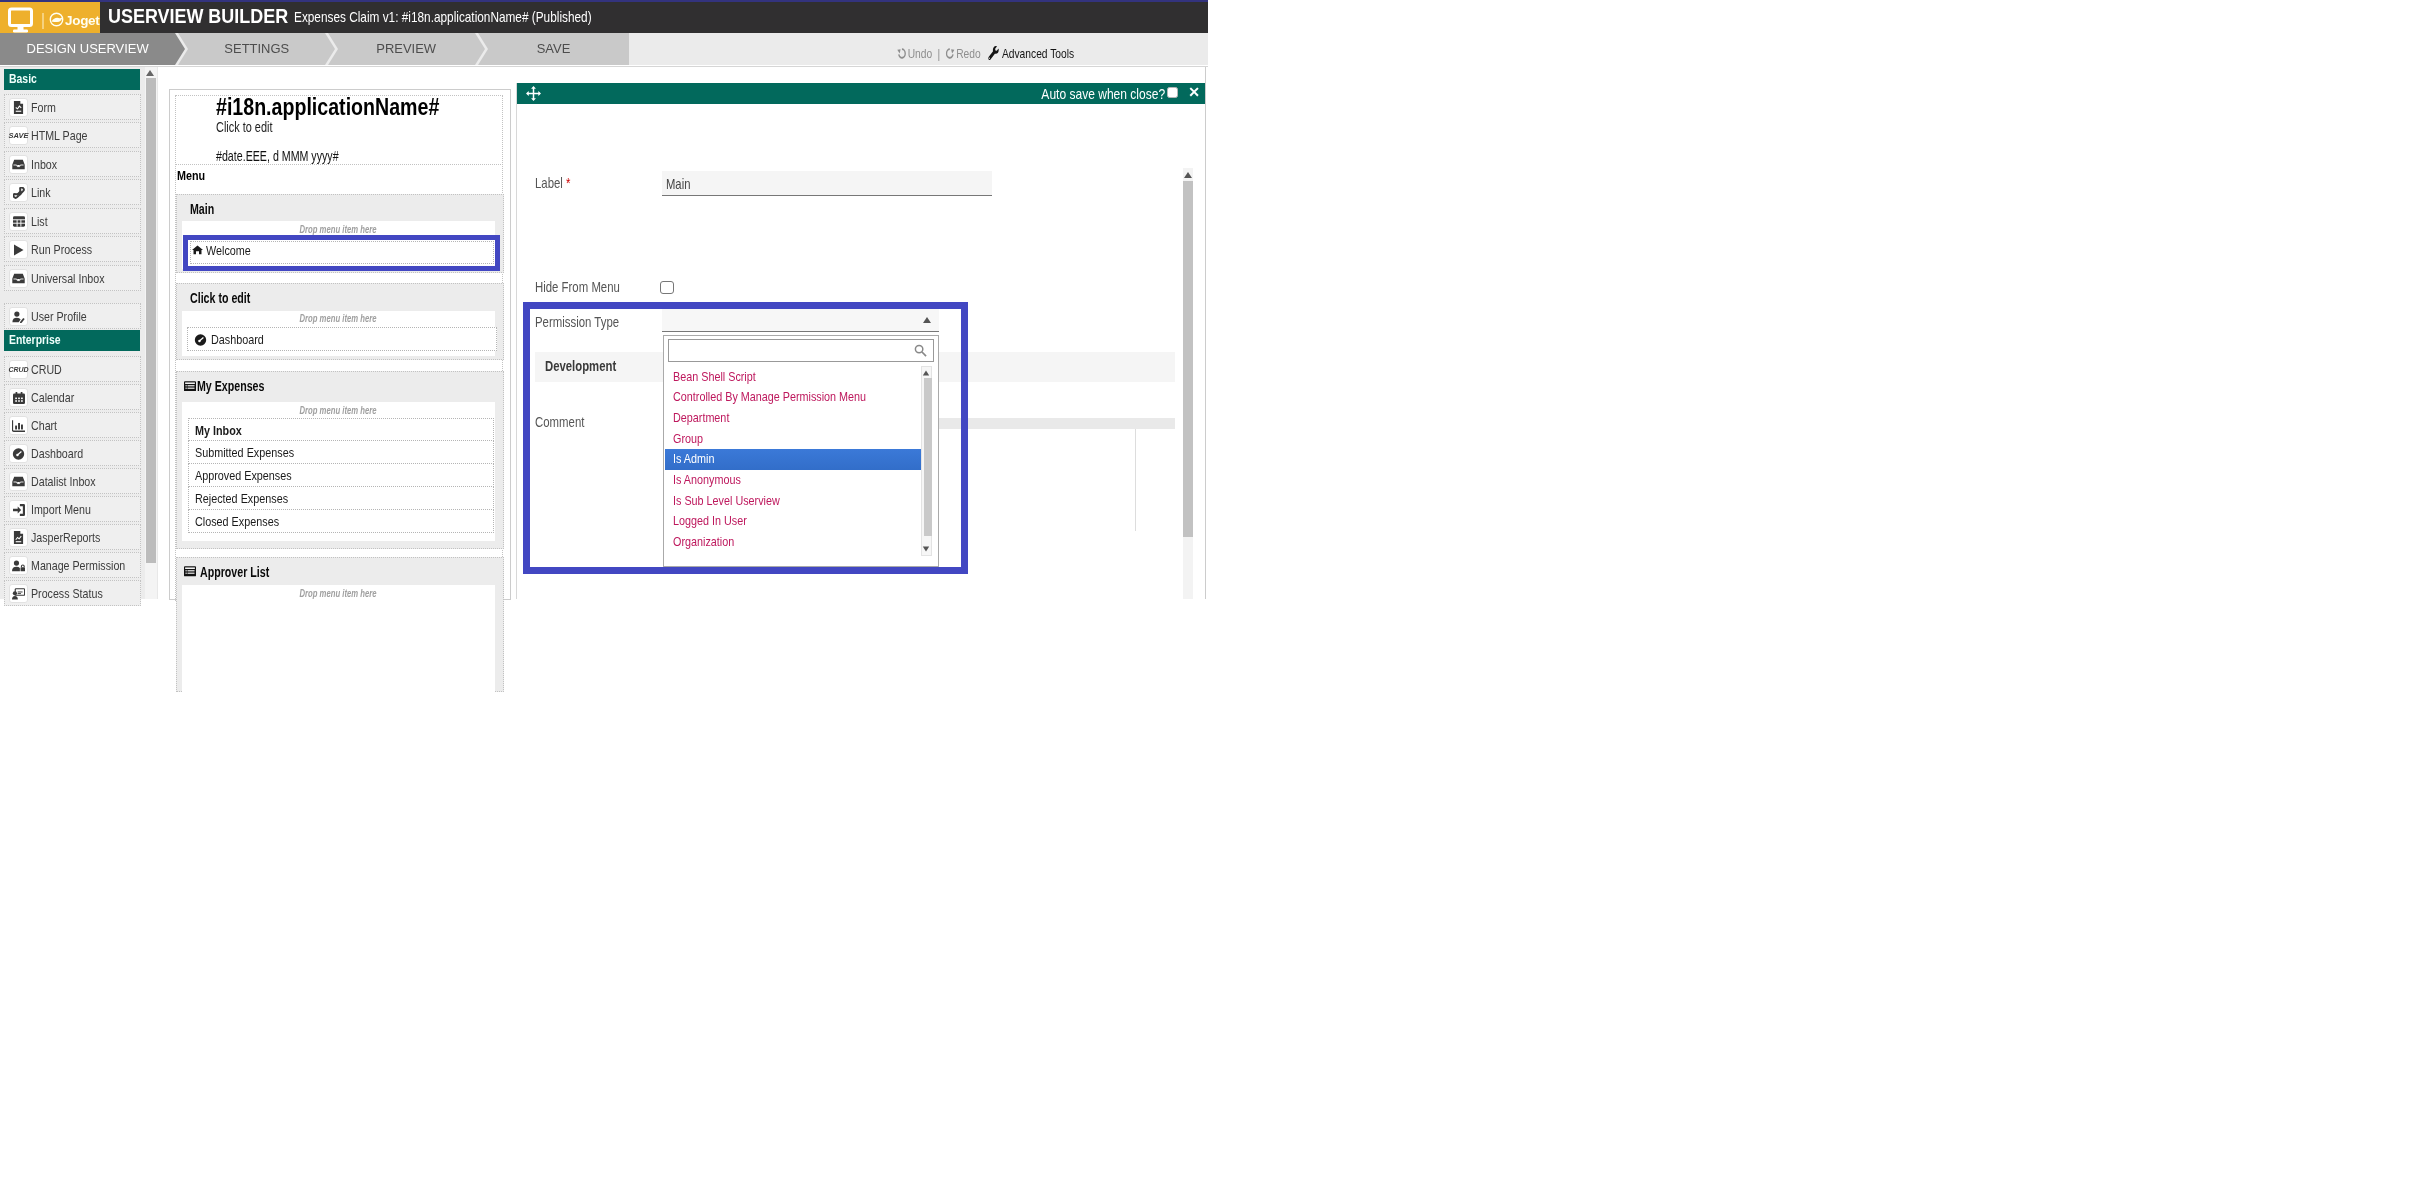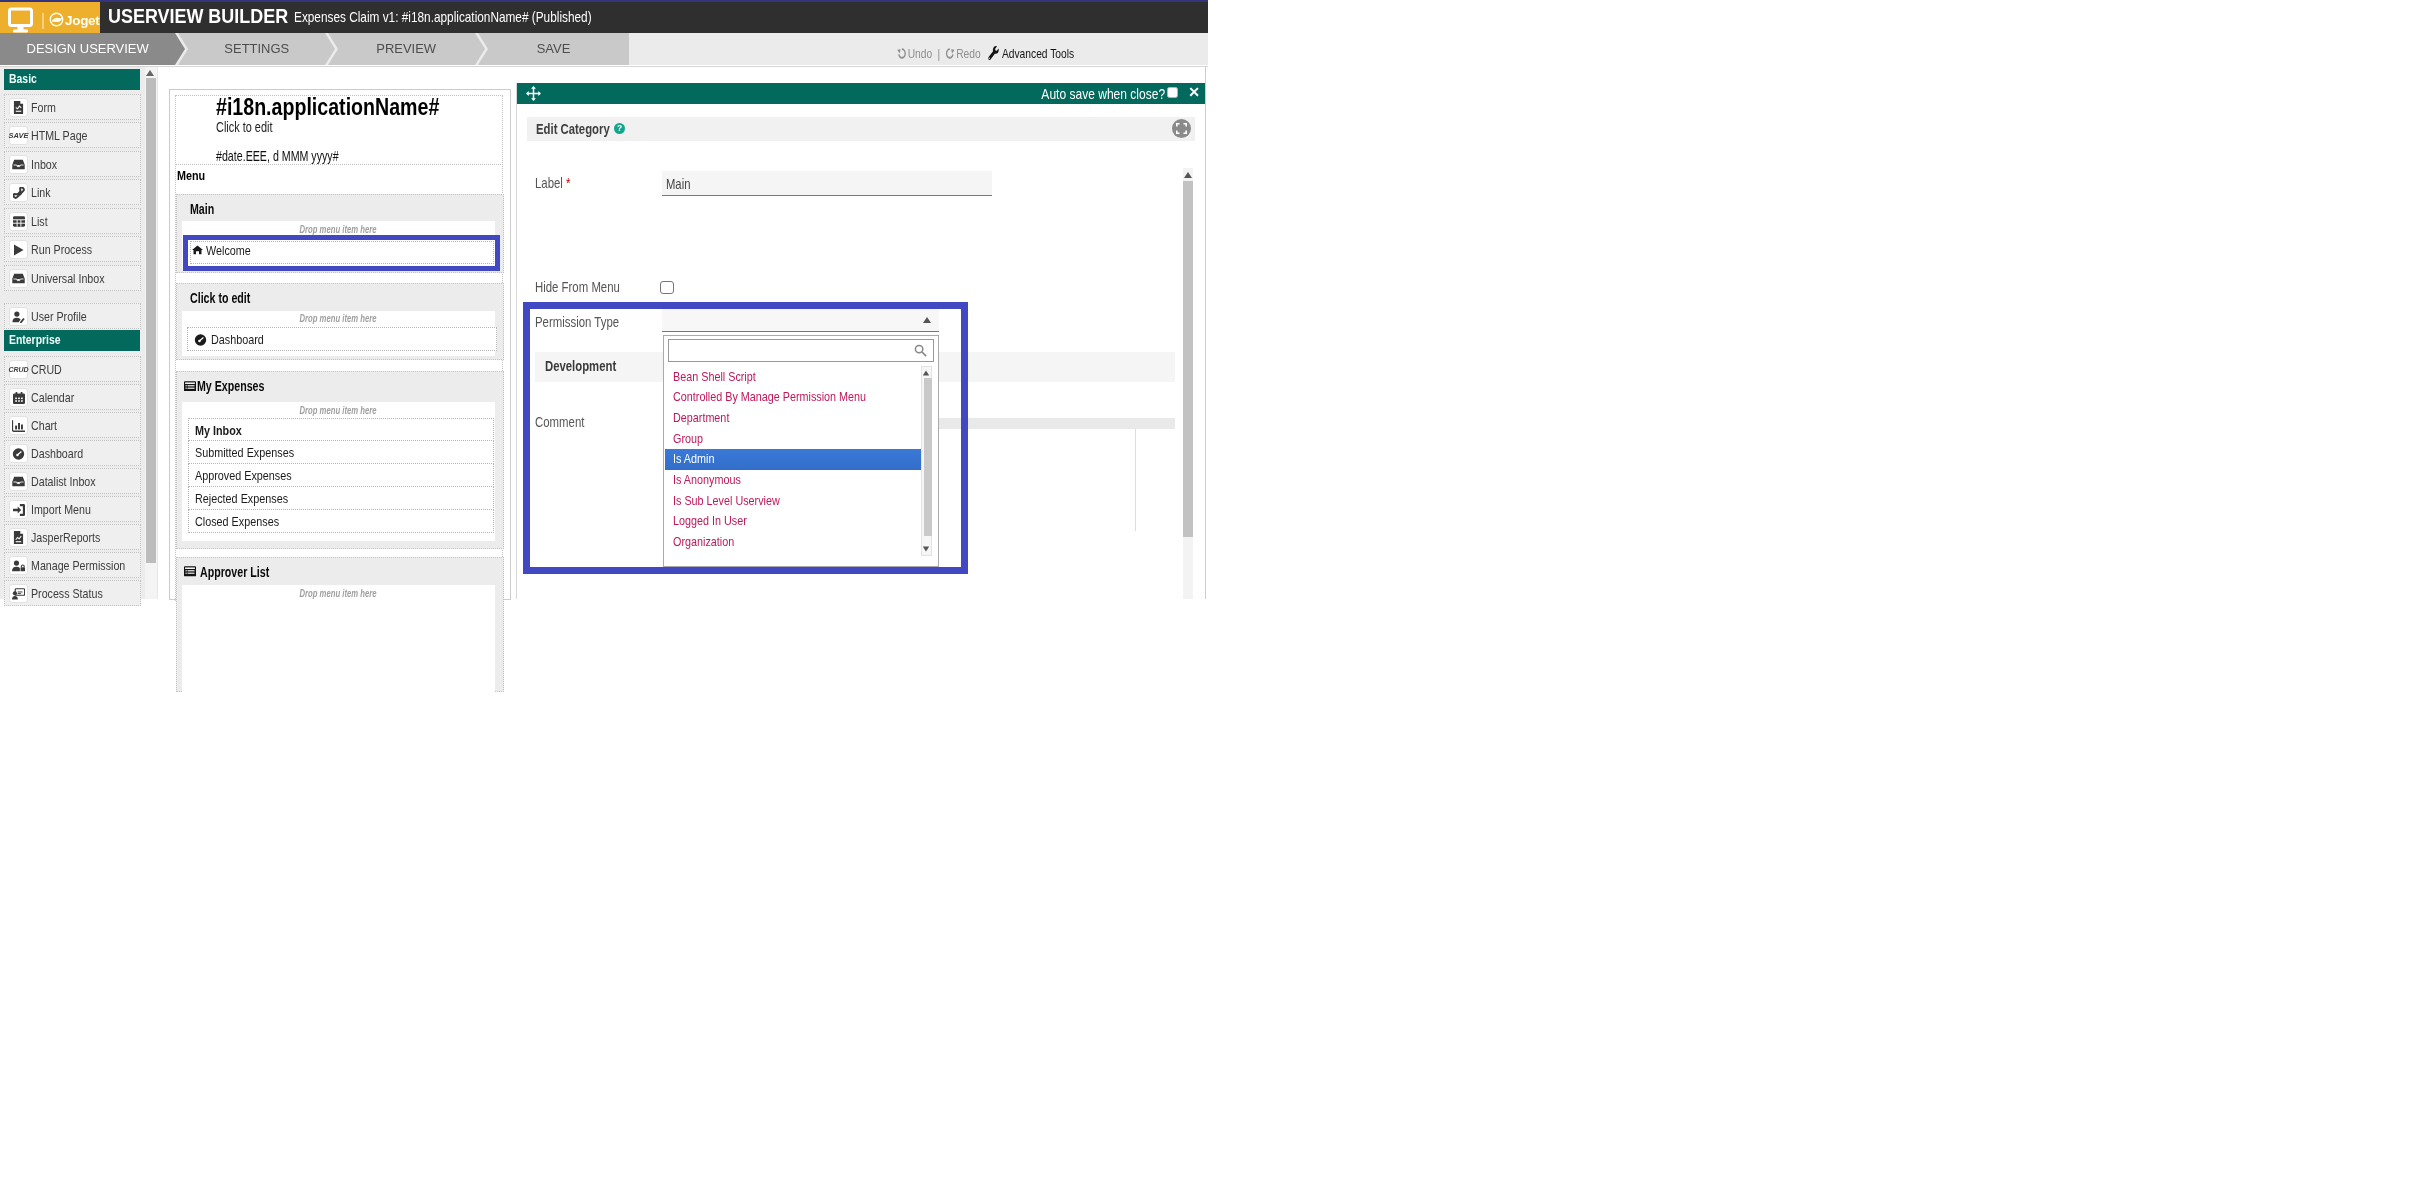--- a/index.html
+++ b/index.html
@@ -418,20 +418,6 @@
     <div id="ascheck"></div>
     <div id="dlgx">✕</div>
   </div>
-  <div id="editcat">
-      <div id="eclbl">Edit Category</div>
-      <div id="echelp">?</div>
-    <div id="ecfull">
-        <svg width="11" height="11" viewBox="0 0 14 14" style="position:absolute; left:4px; top:4px;">
-          <g stroke="#fff" stroke-width="2" fill="none">
-            <path d="M1 4.5 v-3.5 h3.5"></path>
-            <path d="M9.5 1 h3.5 v3.5"></path>
-            <path d="M13 9.5 v3.5 h-3.5"></path>
-            <path d="M4.5 13 h-3.5 v-3.5"></path>
-          </g>
-        </svg>
-      </div>
-  </div>
   <div class="flabel" style="left:17.5px; top:91px;">Label <span style="color:#cc0000;">*</span></div>
   <div id="labelinput"><span class="ltx">Main</span></div>
   <div class="flabel" style="left:17.5px; top:194.5px;">Hide From Menu</div>

